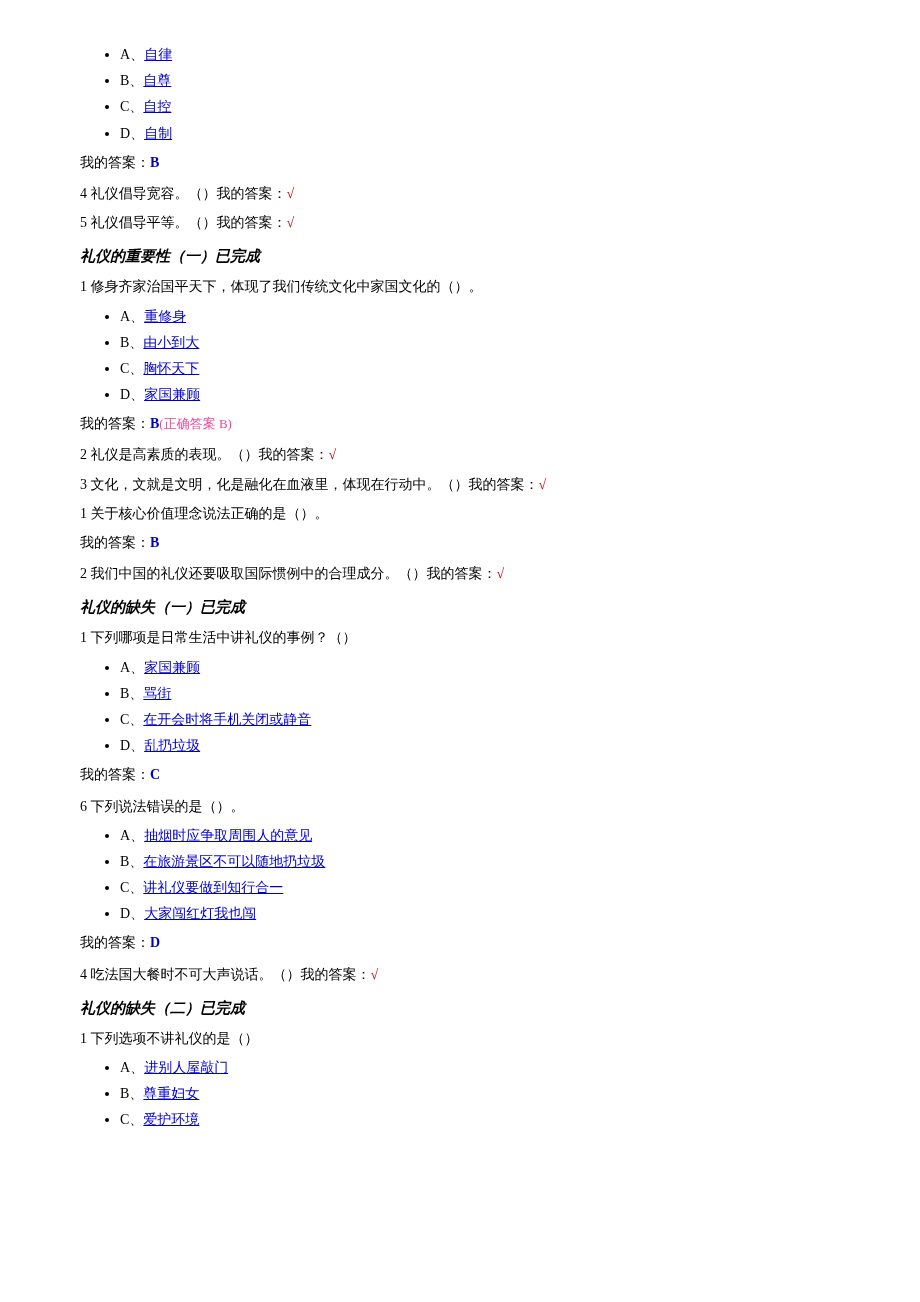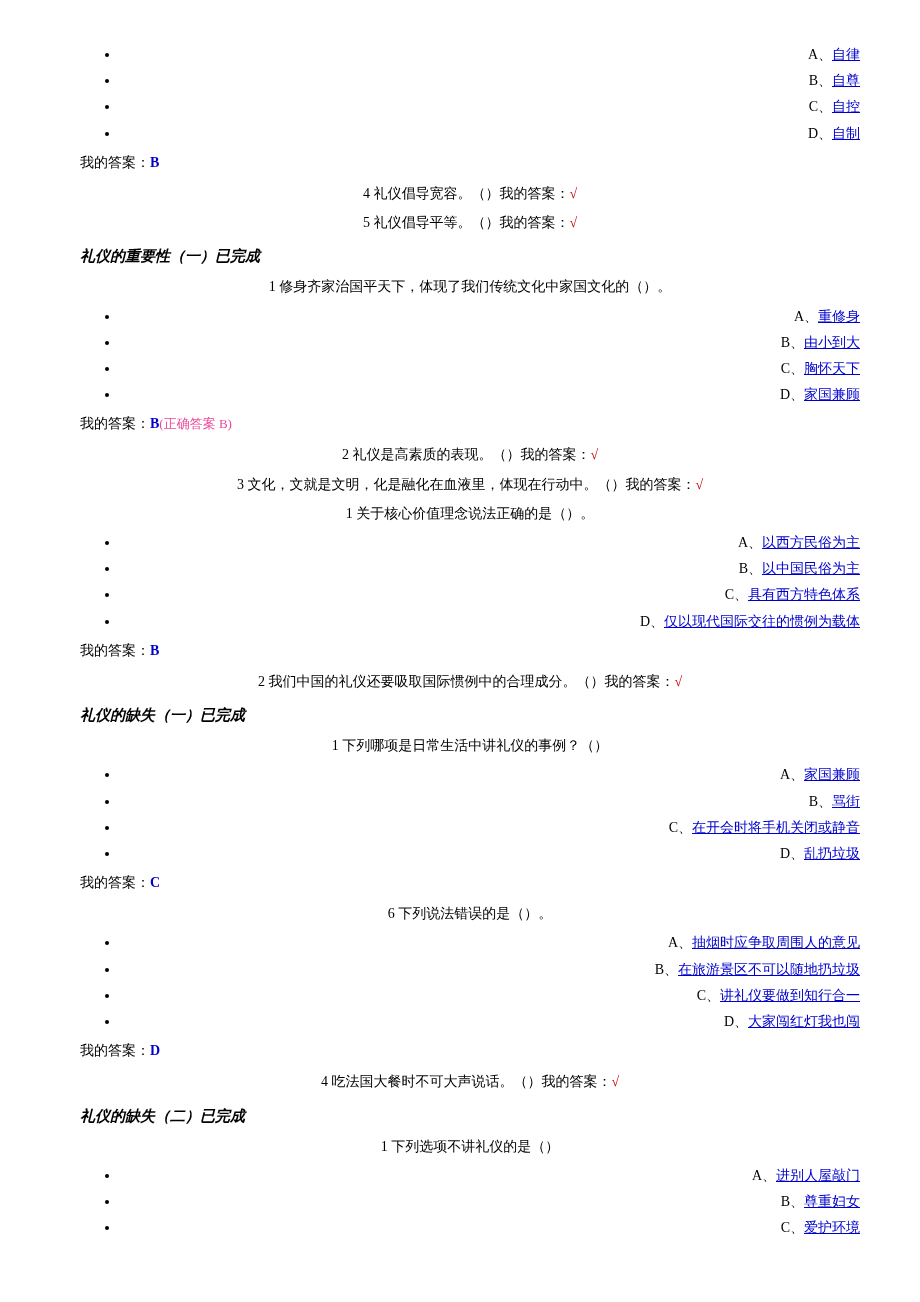--- a/index.html
+++ b/index.html
@@ -41,7 +41,6 @@
       list-style: disc;
       padding-left: 40px;
       margin: 2px 0 4px 0;
-      text-align: right;
     }
     ul.options li {
       margin: 1px 0;

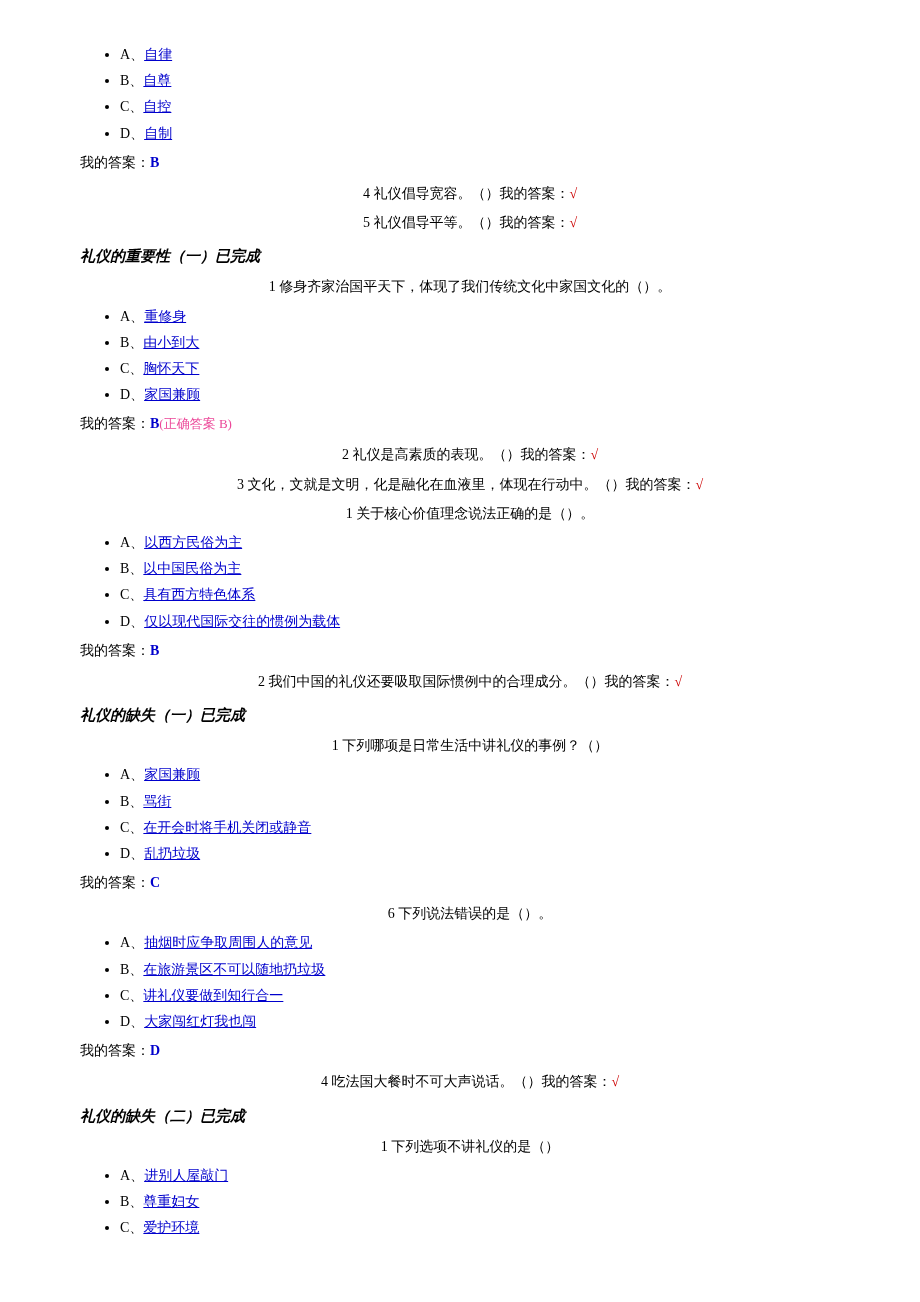--- a/index.html
+++ b/index.html
@@ -20,7 +20,6 @@
     }
     .question-line {
       margin: 4px 0;
-      text-align: center;
     }
     .answer-line {
       margin: 2px 0 6px 0;

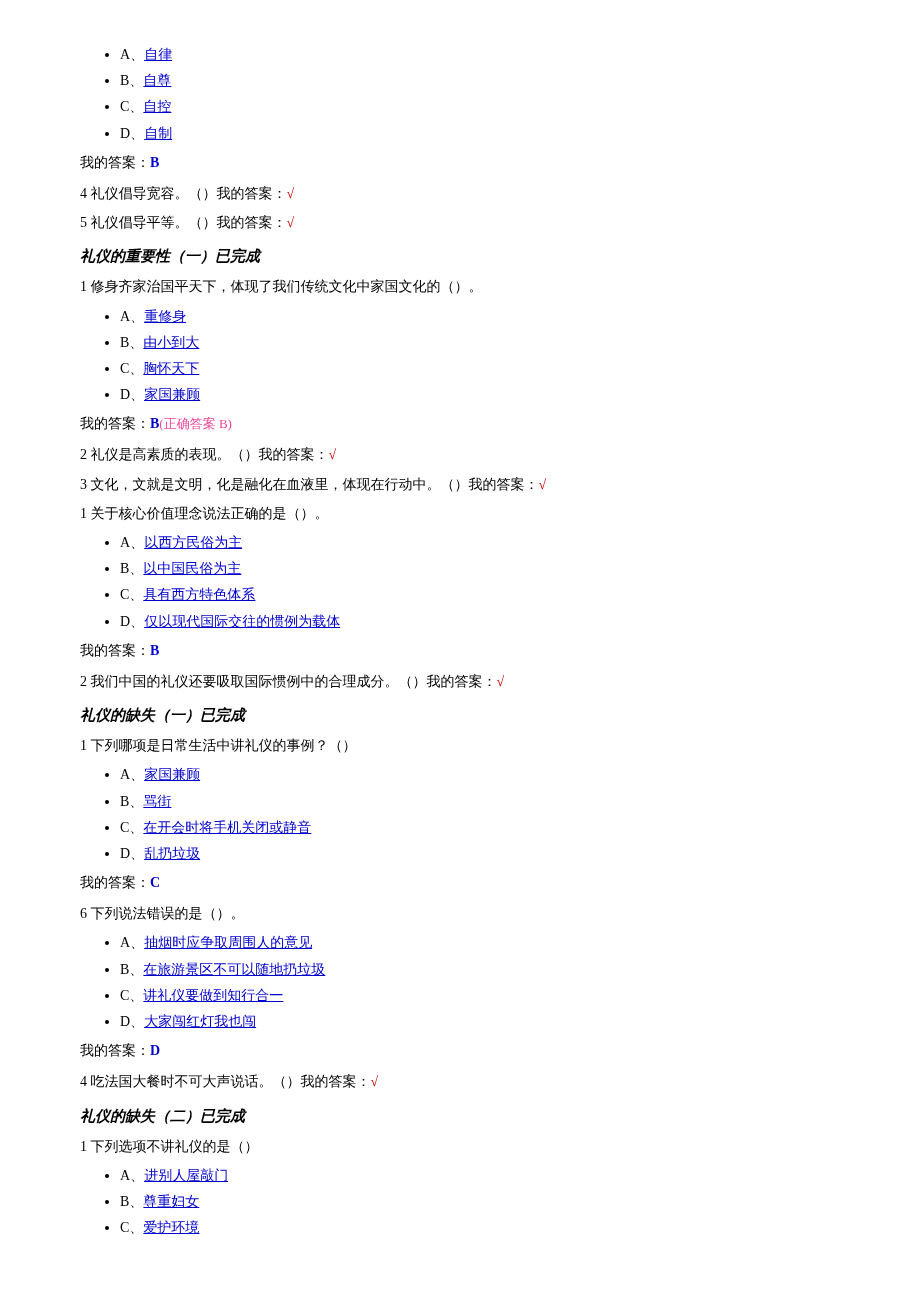--- a/index.html
+++ b/index.html
@@ -100,12 +100,6 @@
 
 <div>
   <div class="question-line">1 关于核心价值理念说法正确的是（）。</div>
-  <ul class="options">
-    <li><span>A、</span><a href="#">以西方民俗为主</a></li>
-    <li><span>B、</span><a href="#">以中国民俗为主</a></li>
-    <li><span>C、</span><a href="#">具有西方特色体系</a></li>
-    <li><span>D、</span><a href="#">仅以现代国际交往的惯例为载体</a></li>
-  </ul>
   <div class="answer-line">
     我的答案：<span class="answer-bold">B</span>
   </div>

